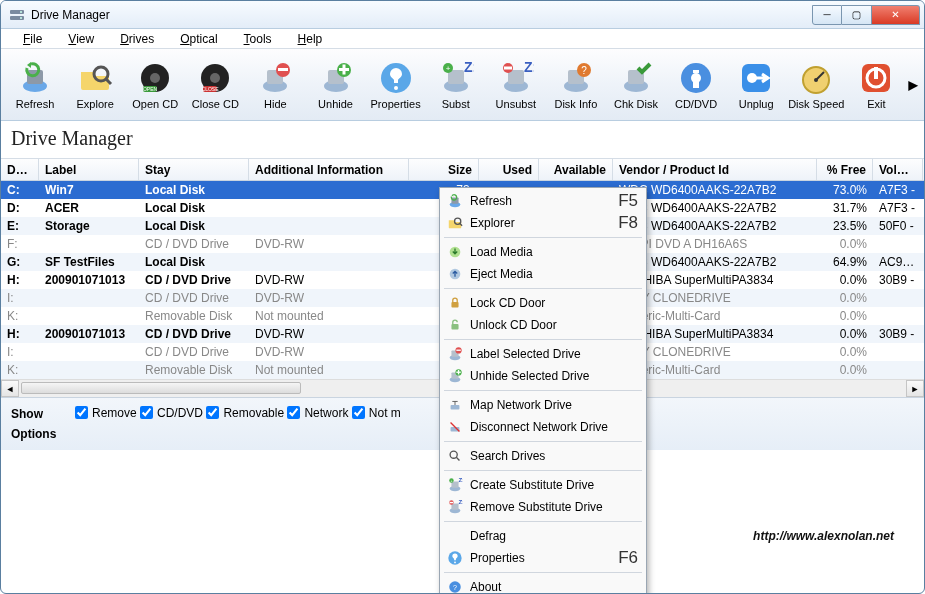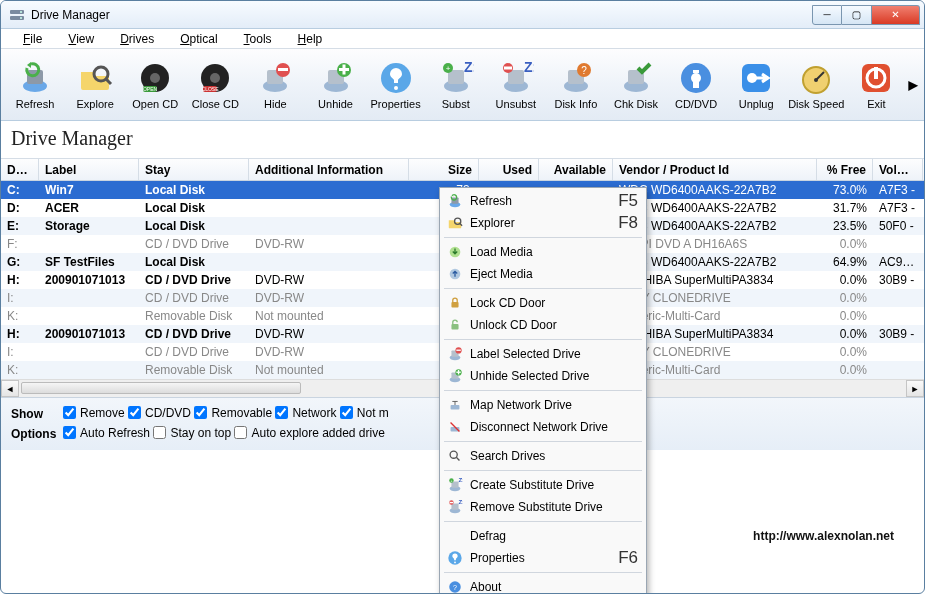--- a/index.html
+++ b/index.html
@@ -111,7 +111,7 @@
     border-top:1px solid #c9d4e0;
     padding:6px 10px; font-size:12px;
   }
-  .brow { display:flex; align-items:center; height:20px; }
+  .brow { display:flex; align-items:center; gap:12px; height:20px; }
   .brow .lbl { width:52px; font-weight:bold; }
   .cb { display:inline-flex; align-items:center; gap:4px; }
   .cb input { margin:0; }

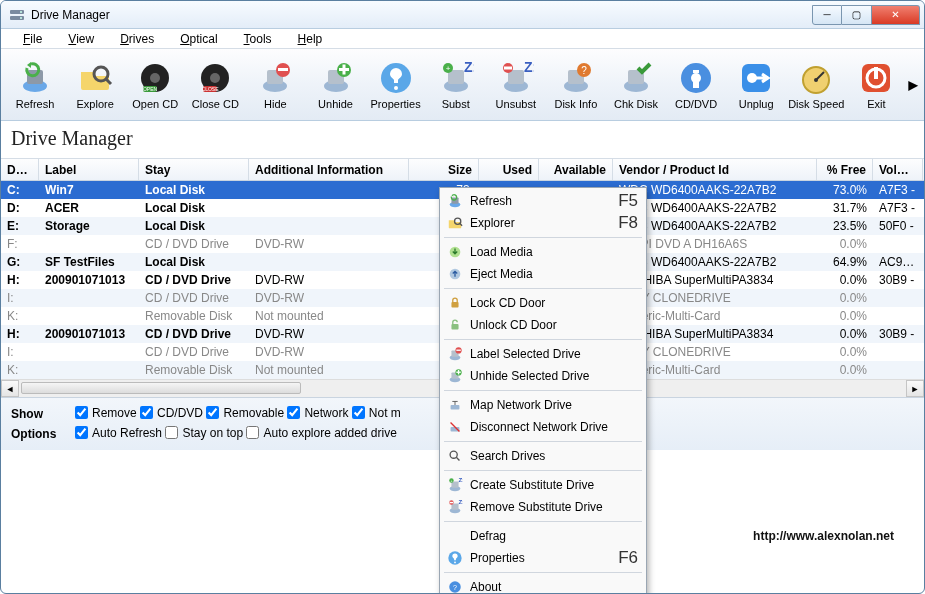--- a/index.html
+++ b/index.html
@@ -516,16 +516,6 @@
     </div>
     <div class="brow">
       <span class="lbl">Options</span>
-      <span id="options-items"><label class="cb">
-            <input type="checkbox" checked="" style="">
-            <span>Auto Refresh</span>
-          </label>   <label class="cb">
-            <input type="checkbox" style="">
-            <span>Stay on top</span>
-          </label>   <label class="cb">
-            <input type="checkbox" style="">
-            <span>Auto explore added drive</span>
-          </label>   </span>
     </div>
   </div>
 

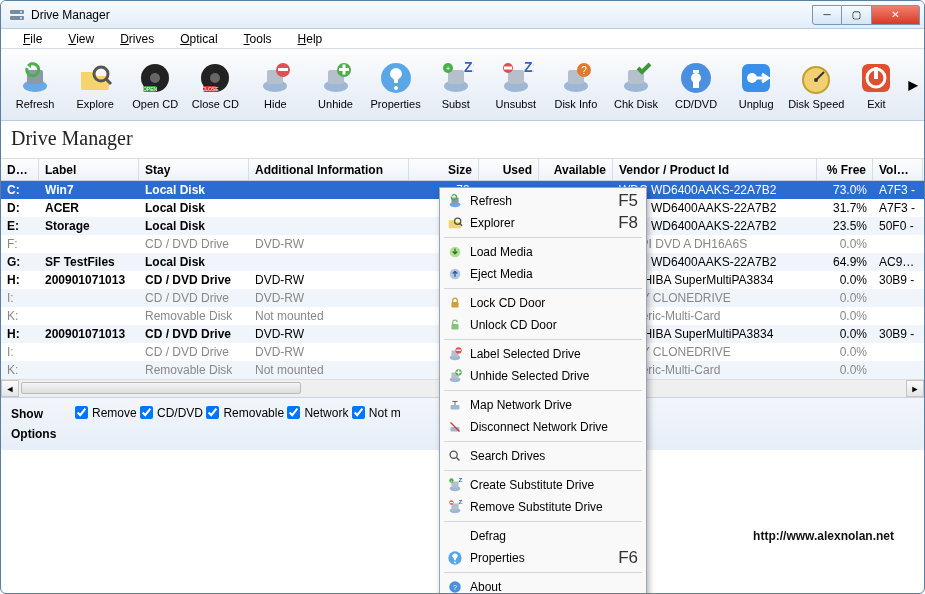--- a/index.html
+++ b/index.html
@@ -115,7 +115,7 @@
   .brow .lbl { width:52px; font-weight:bold; }
   .cb { display:inline-flex; align-items:center; gap:4px; }
   .cb input { margin:0; }
-  .footer-link { position:absolute; right:30px; bottom:50px; font-weight:bold; color:#111; }
+  .footer-link { position:absolute; right:30px; bottom:50px; font-style:italic; font-weight:bold; color:#111; }
   
   .context-menu {
     position:absolute;

